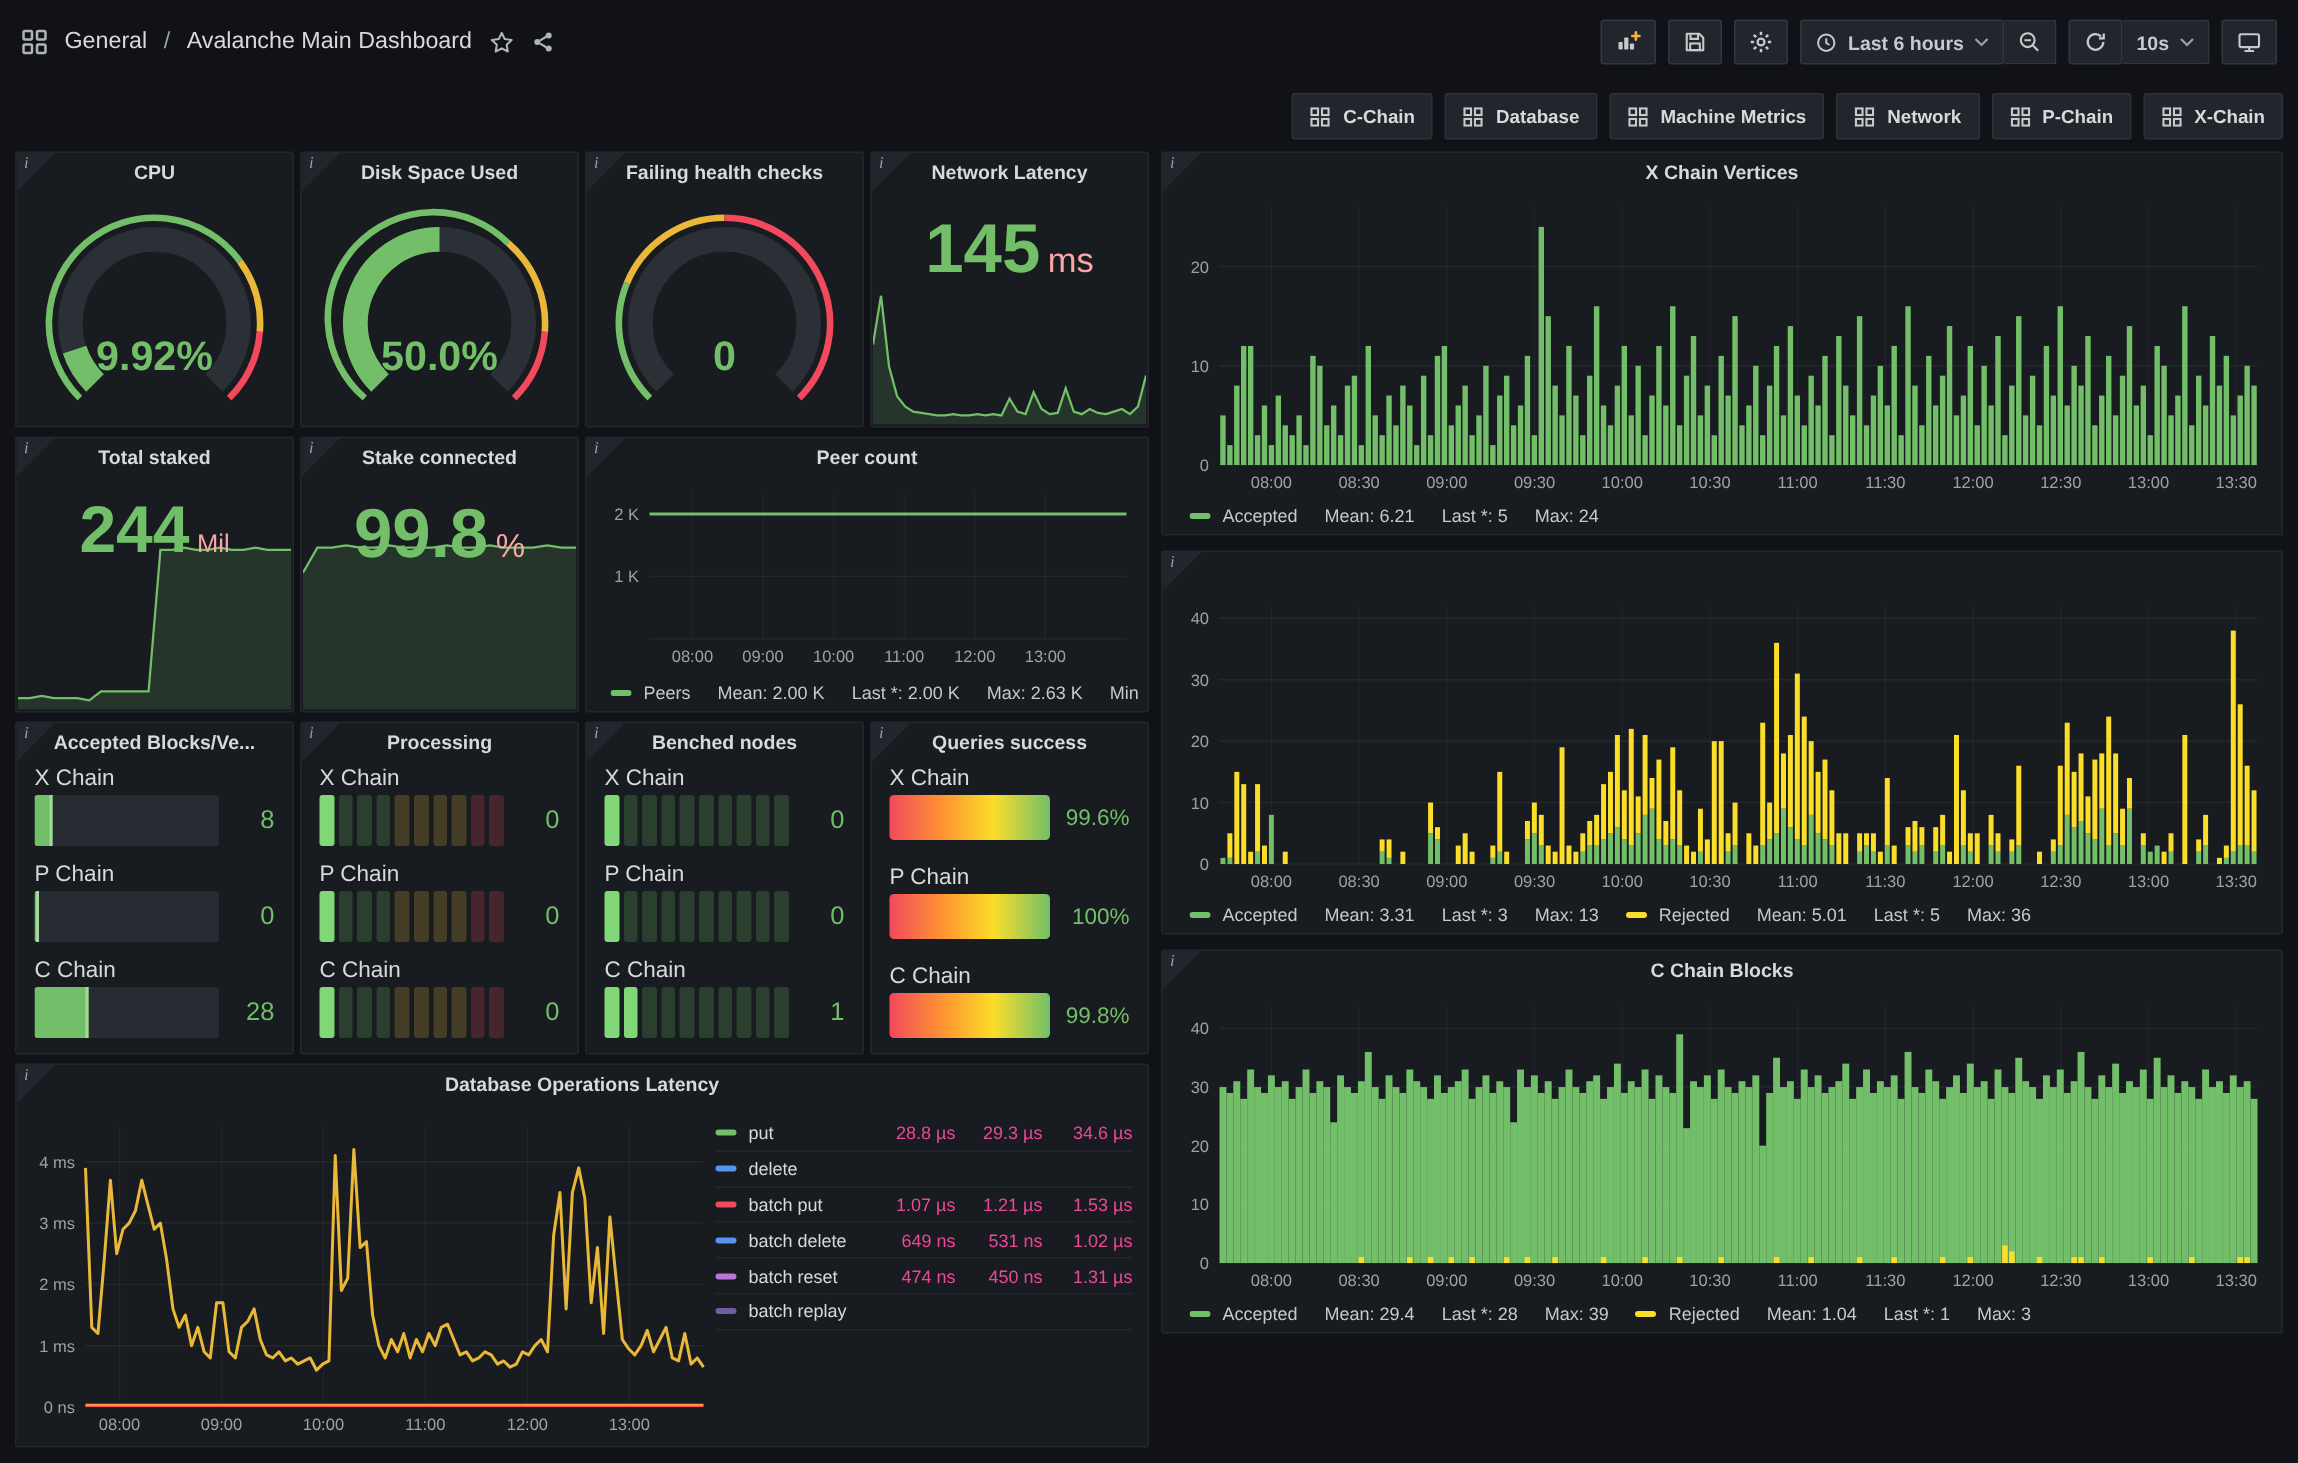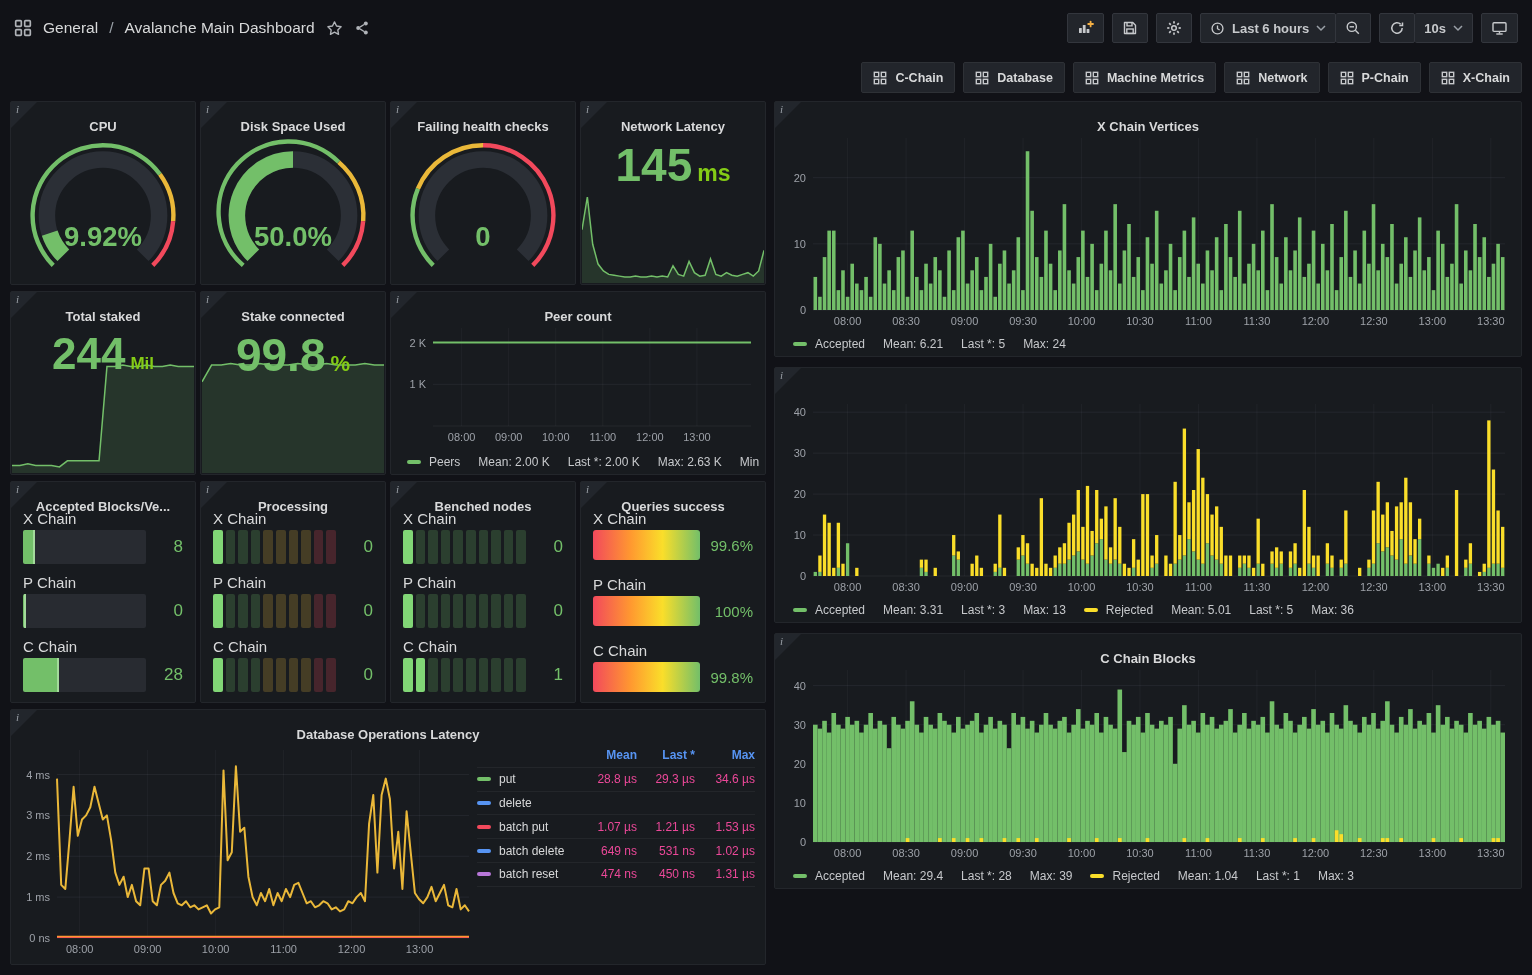--- a/index.html
+++ b/index.html
@@ -29,7 +29,7 @@
   
   .dash{position:relative;height:876px}
   .panel{position:absolute;background:#181b1f;border:1px solid #23262b;border-radius:2px;box-sizing:border-box}
-  .ptitle{margin:12px;height:26px;line-height:26px;text-align:center;font-size:13px;font-weight:600;
+  .ptitle{margin:0;height:26px;line-height:26px;text-align:center;font-size:13px;font-weight:600;
     color:#d8d9da;white-space:nowrap;overflow:hidden;cursor:pointer}
   .corner{position:absolute;top:0;left:0;width:26px;height:26px;background:#22262c;
     clip-path:polygon(0 0,100% 0,0 100%);z-index:3;cursor:pointer}

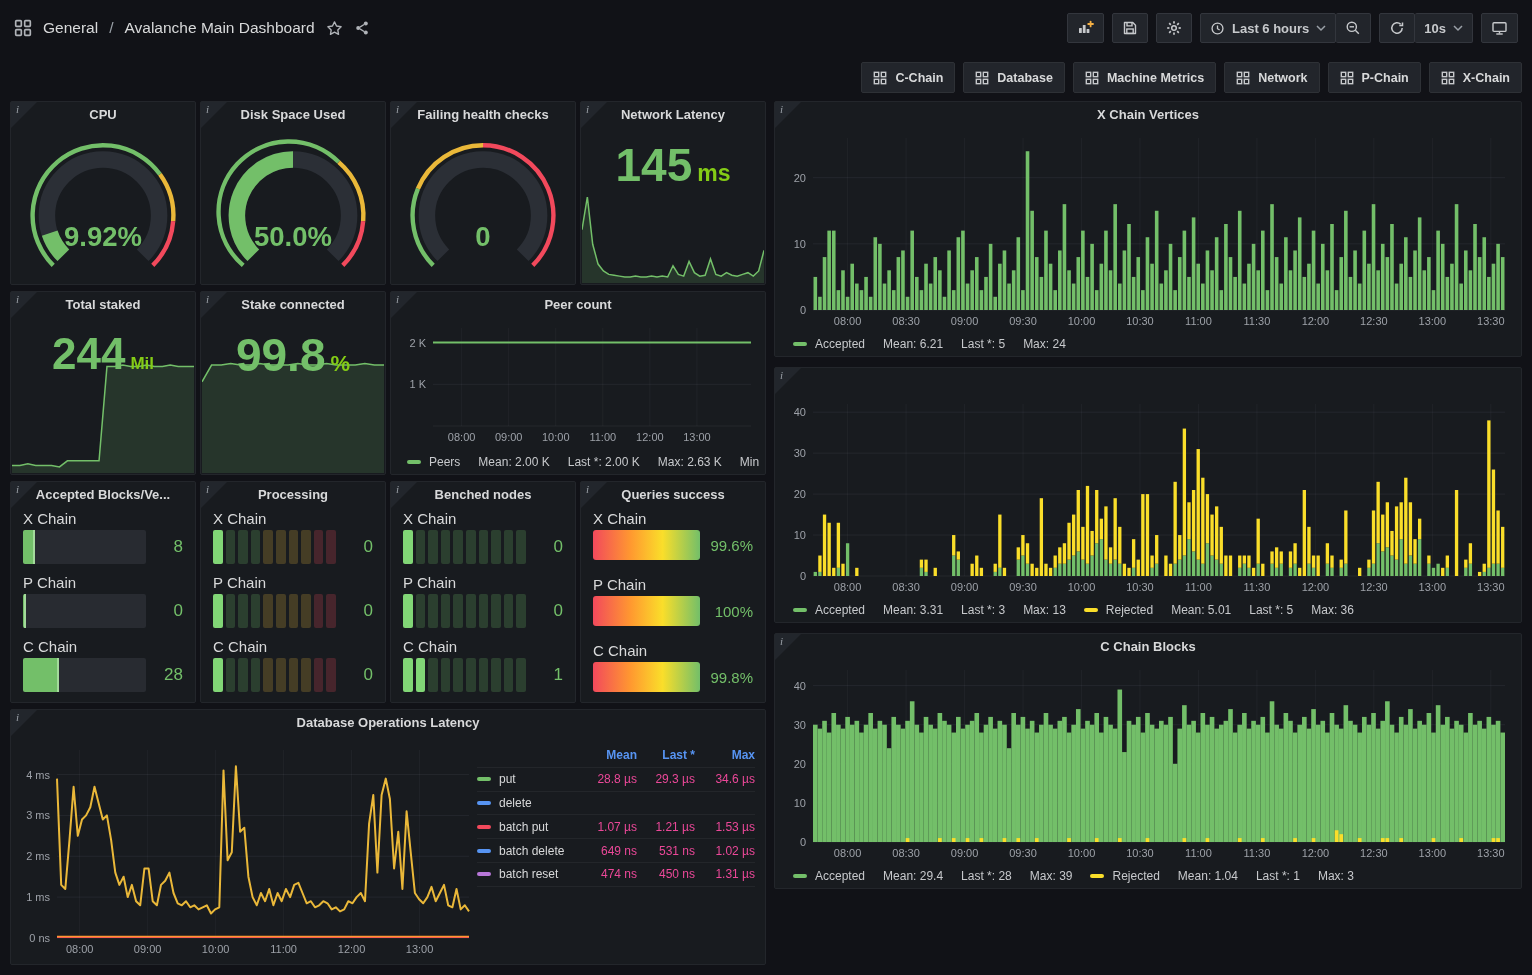--- a/index.html
+++ b/index.html
@@ -40,7 +40,7 @@
   .stat-body{position:absolute;left:1px;right:1px;top:26px;bottom:1px}
   .bigval{position:absolute;inset:0;display:flex;align-items:baseline;justify-content:center;z-index:2;gap:5px;transform:translateY(14px)}
   .bigval .num{font-weight:700;color:#73BF69;line-height:1}
-  .bigval .unit{font-weight:700;color:#84cc16;line-height:1}
+  .bigval .unit{font-weight:400;color:#fca5a5;line-height:1}
   .spark{position:absolute;left:0;right:0;bottom:0;z-index:1}
   .spark svg{display:block;width:100%;height:100%}
   

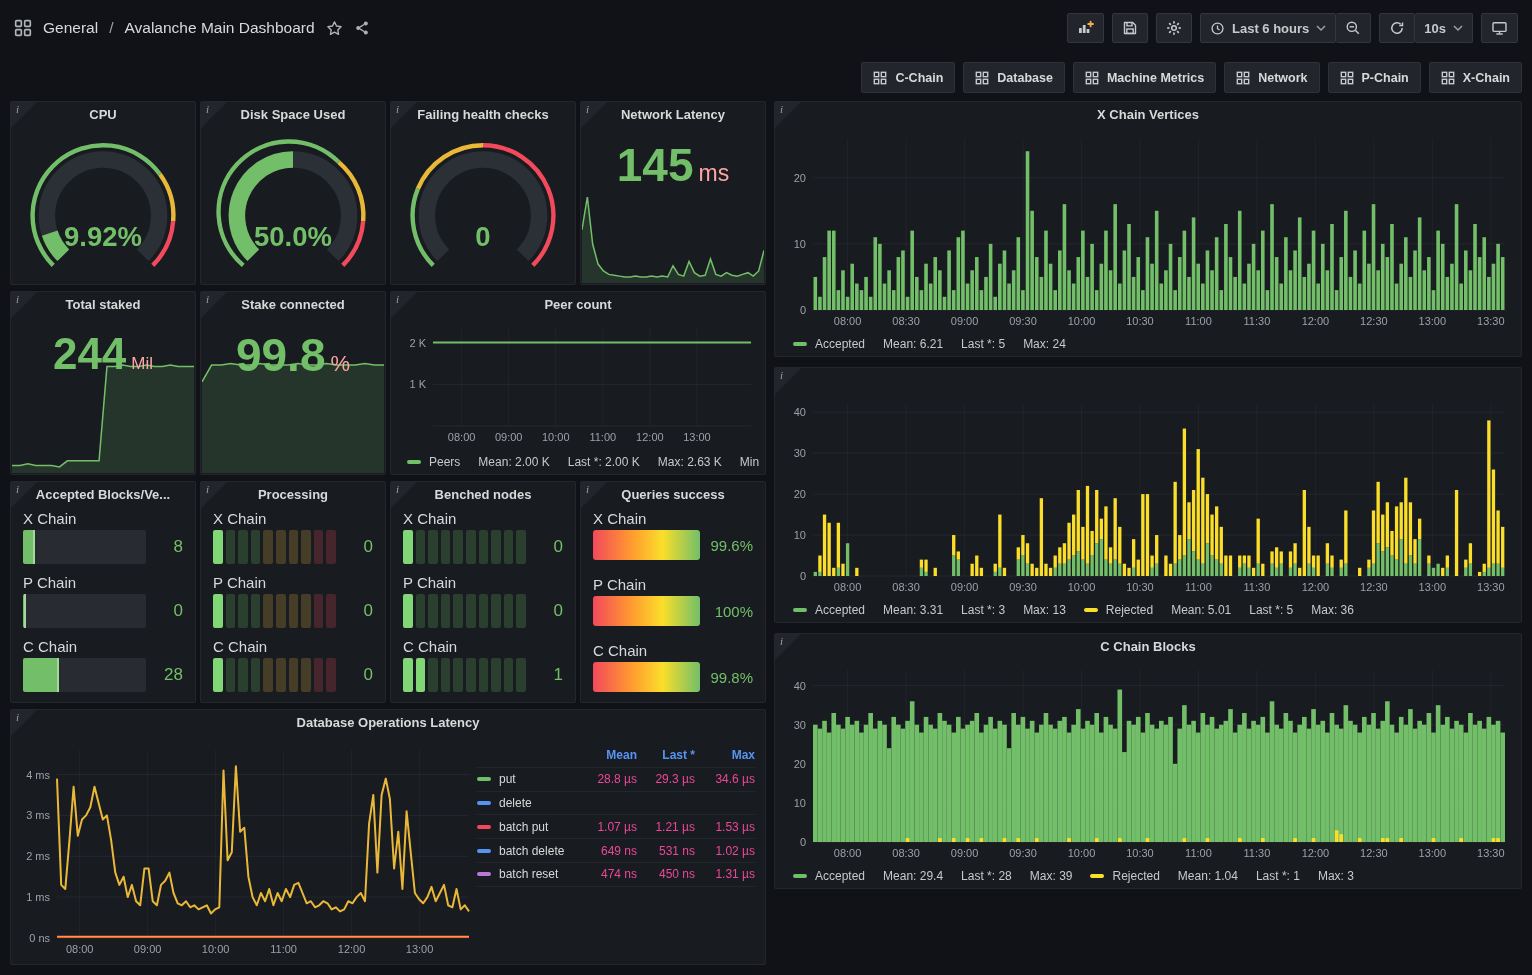--- a/index.html
+++ b/index.html
@@ -624,12 +624,6 @@
         </svg>
       </div>
     <div class="dbtable">
-        <div class="dbrow head">
-          <div></div>
-          <div class="c">Mean</div>
-          <div class="c">Last *</div>
-          <div class="c">Max</div>
-        </div>
         <div class="dbrow">
           <div class="dbname">
             <div class="swatch" style="background: rgb(115, 191, 105);"></div>

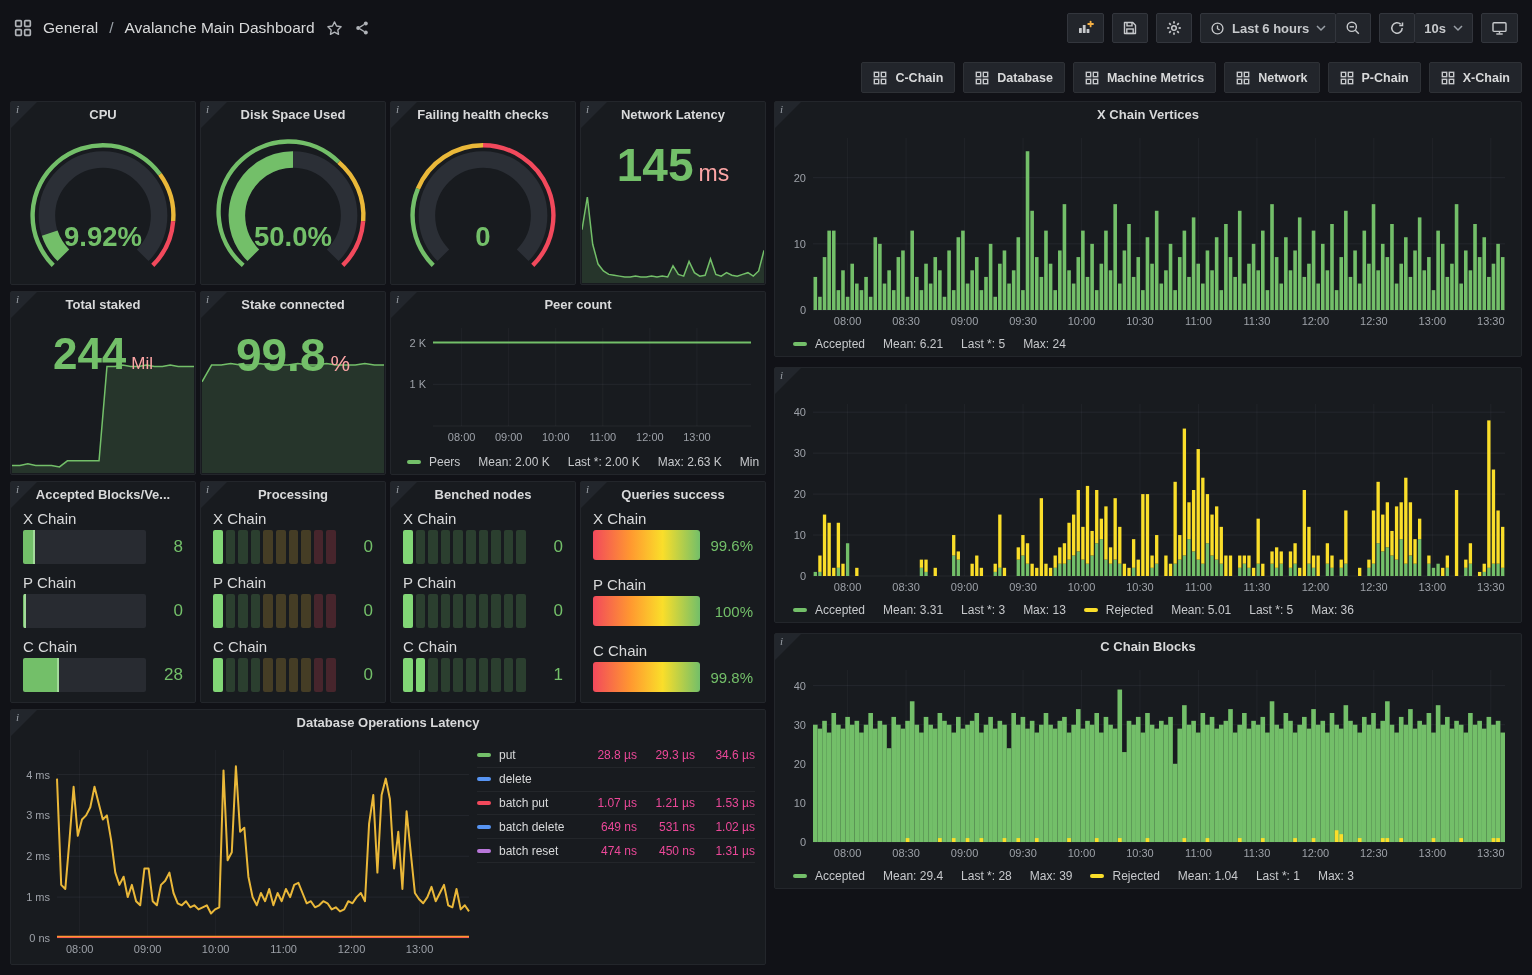--- a/index.html
+++ b/index.html
@@ -669,6 +669,15 @@
           <div class="c">450 ns</div>
           <div class="c">1.31 µs</div>
         </div>
+        <div class="dbrow">
+          <div class="dbname">
+            <div class="swatch" style="background: rgb(112, 93, 160);"></div>
+            <span>batch replay</span>
+          </div>
+          <div class="c"></div>
+          <div class="c"></div>
+          <div class="c"></div>
+        </div>
       </div>
   </section>
 

